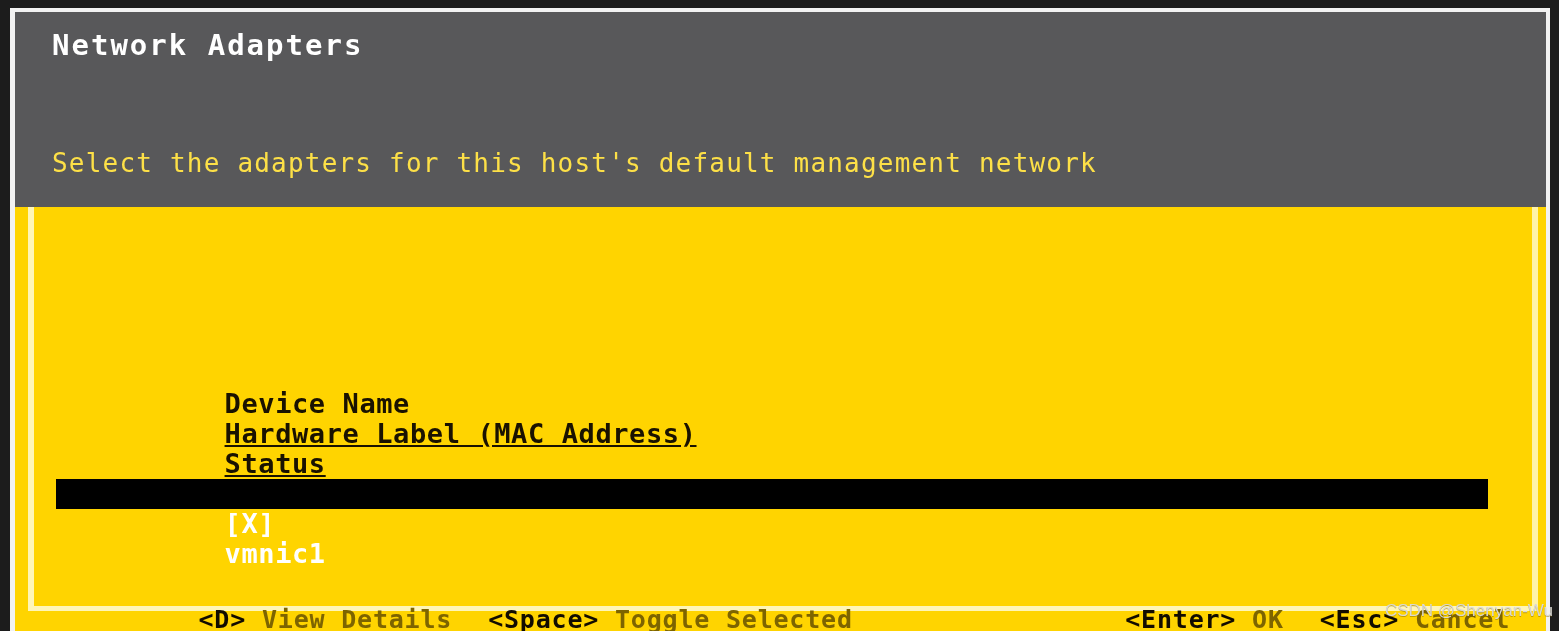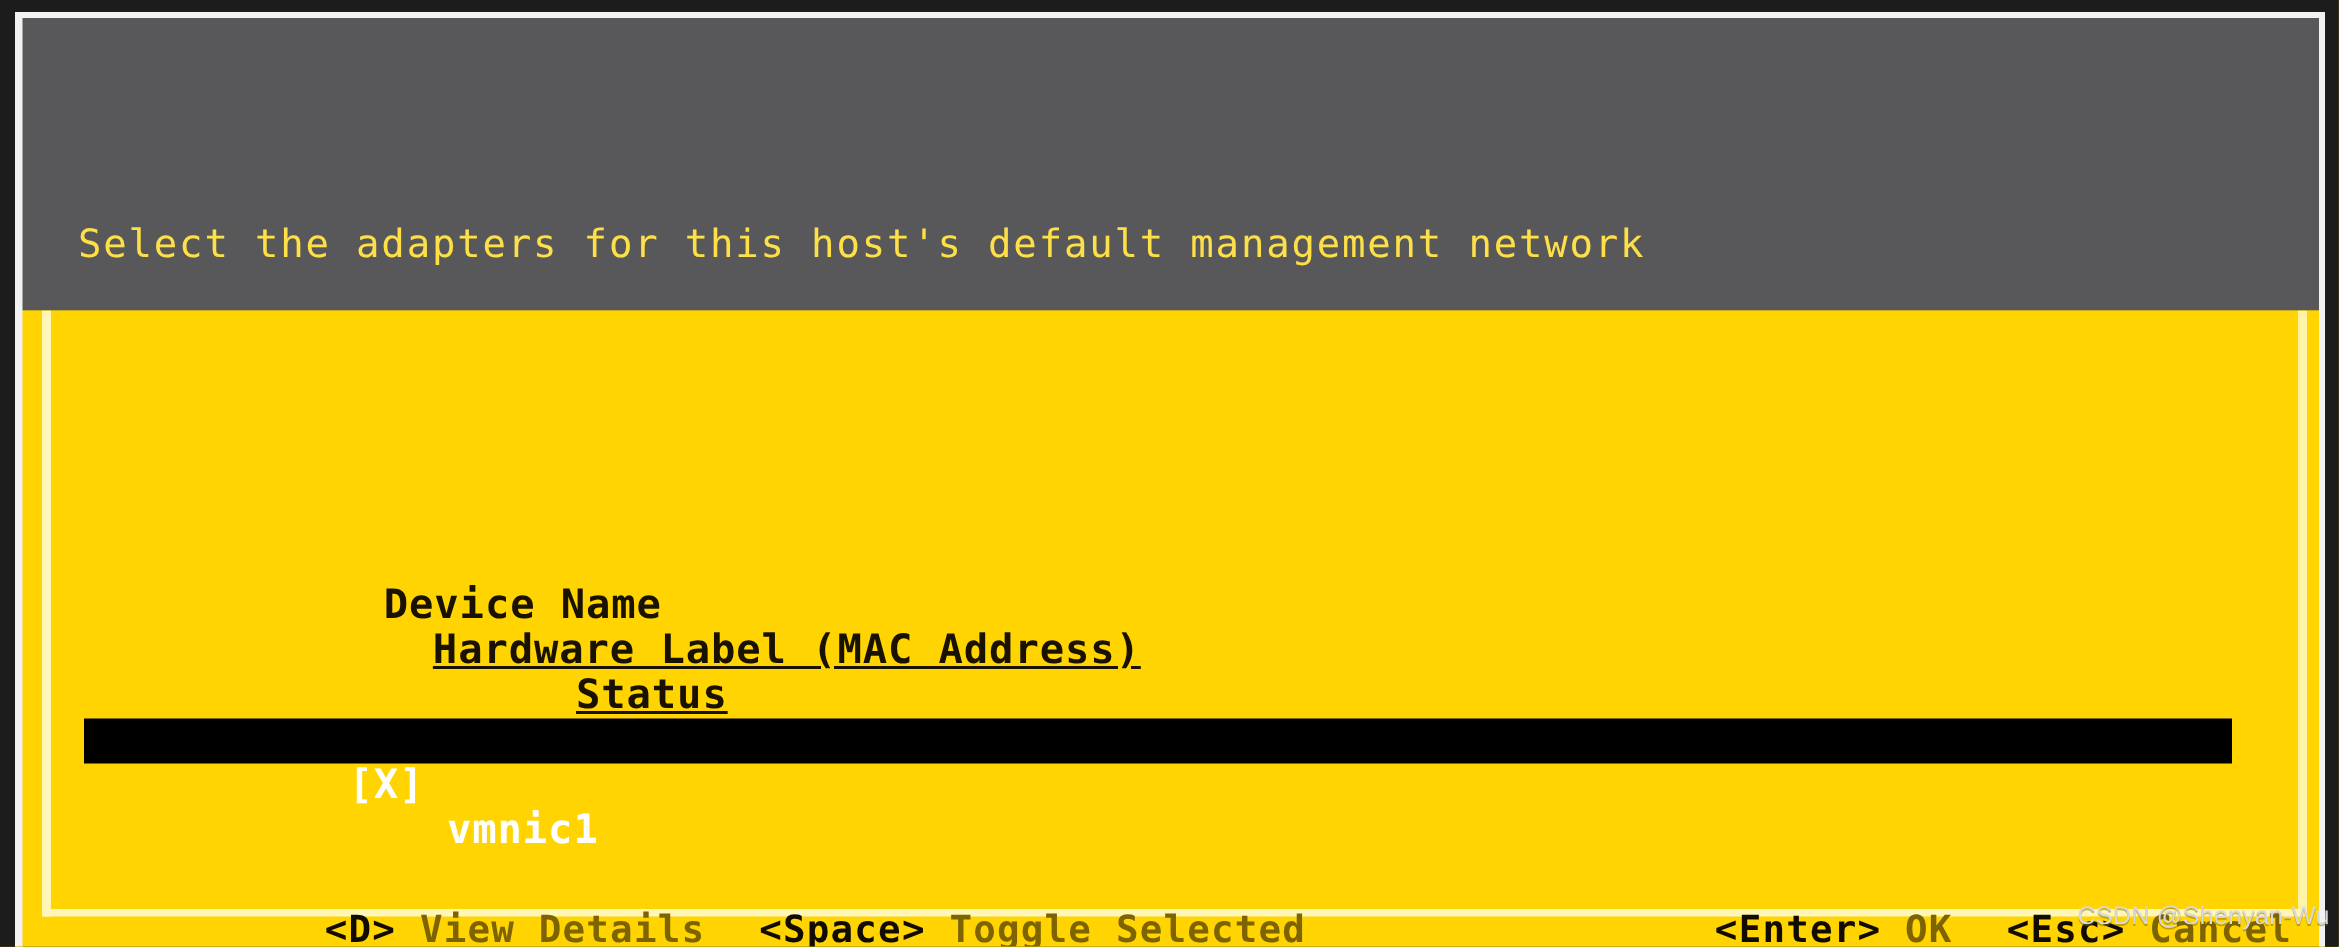--- a/index.html
+++ b/index.html
@@ -217,6 +217,7 @@
 
     <div id="header">
       <div id="header-inner">
+        <div id="title">Network Adapters</div>
         <div id="description">
           <span class="dline">Select the adapters for this host's default management network</span>
           

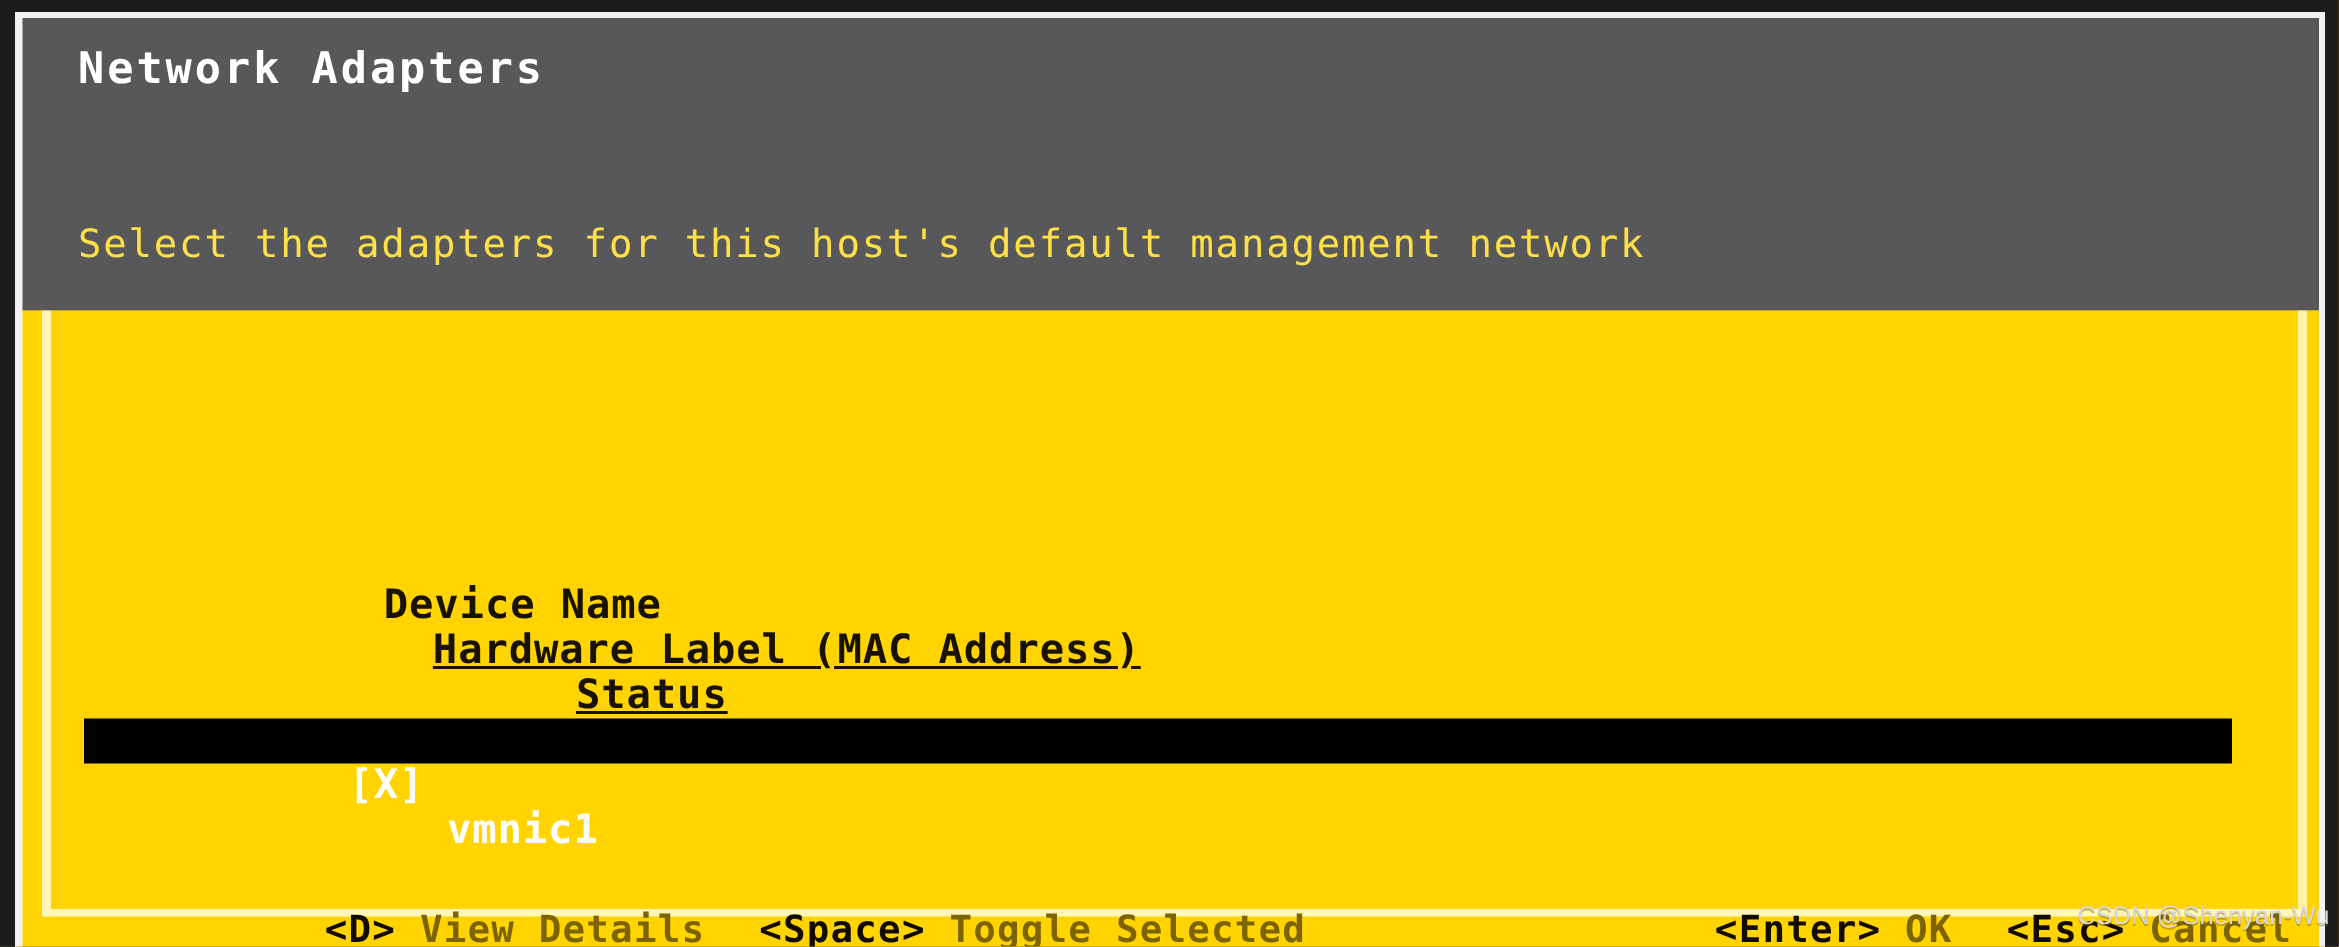--- a/index.html
+++ b/index.html
@@ -152,7 +152,7 @@
     color: #1a1200;
     font-weight: bold;
   }
-  .trow .cell { display: inline-block; white-space: pre; vertical-align: top; text-align: center; }
+  .trow .cell { display: inline-block; white-space: pre; vertical-align: top; }
   .c-check  { width: 66px; }
   .c-name   { width: 248px; }
   .c-label  { width: 600px; text-decoration: underline; }

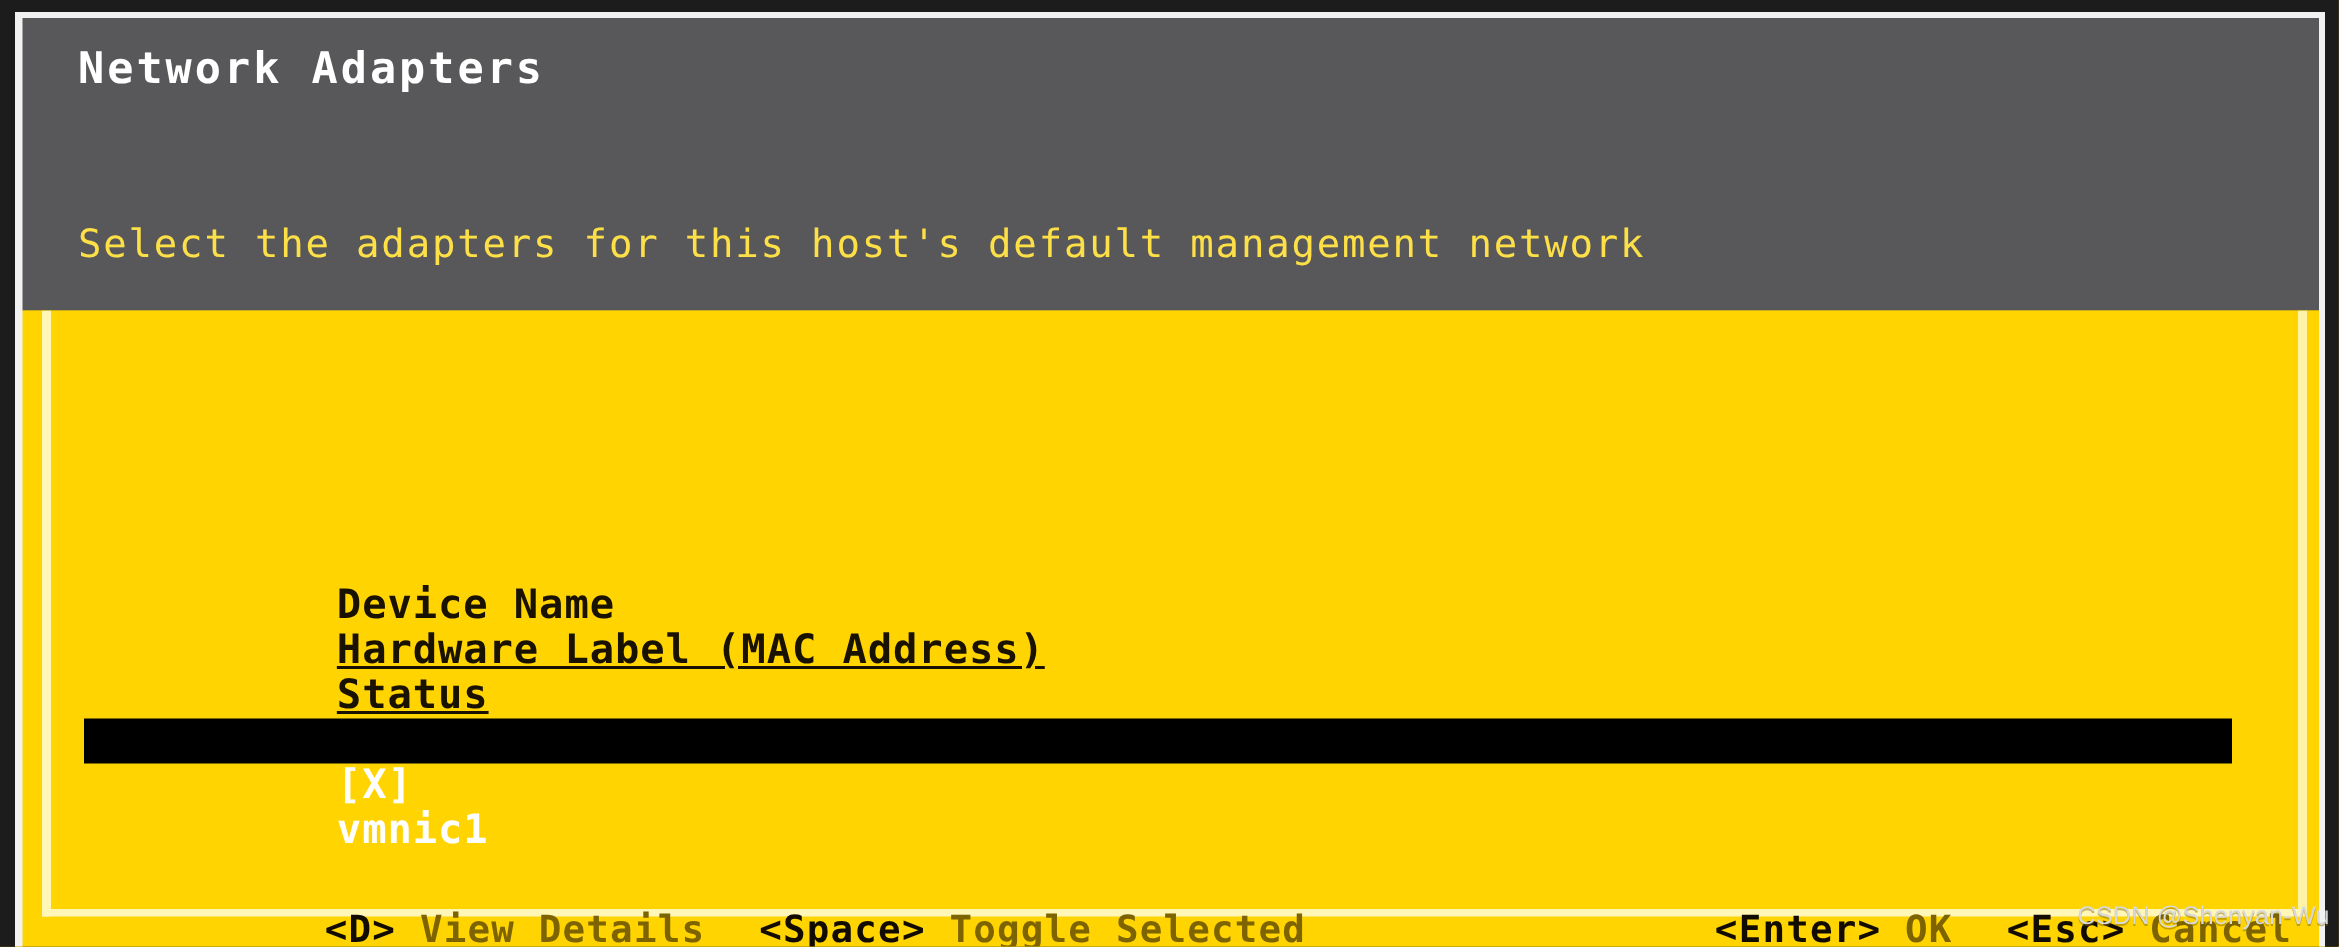--- a/index.html
+++ b/index.html
@@ -171,7 +171,7 @@
   
   #footer {
     position: absolute;
-    left: 48px;
+    left: 30px;
     bottom: 30px;
     width: 1480px;
     height: 38px;

